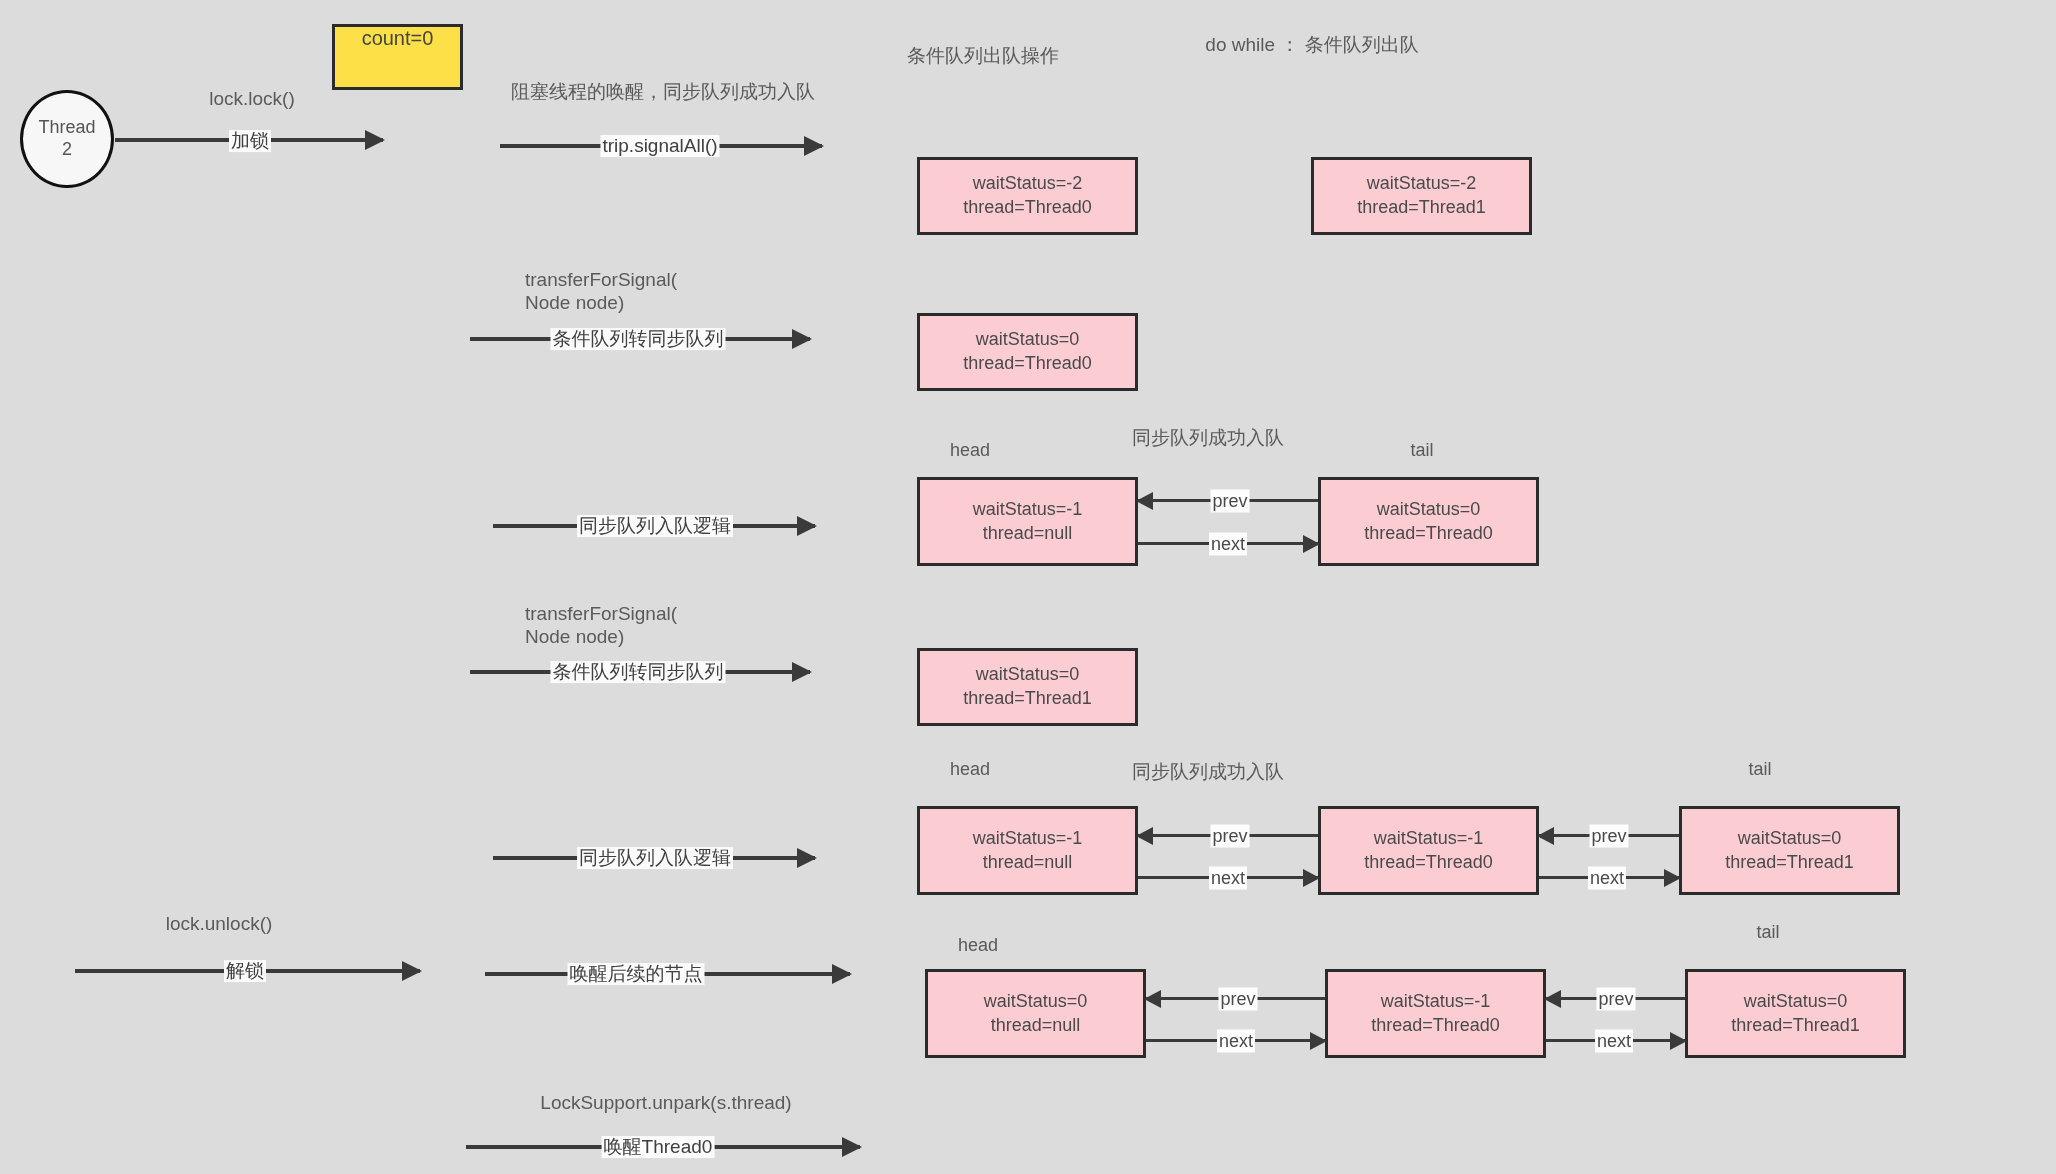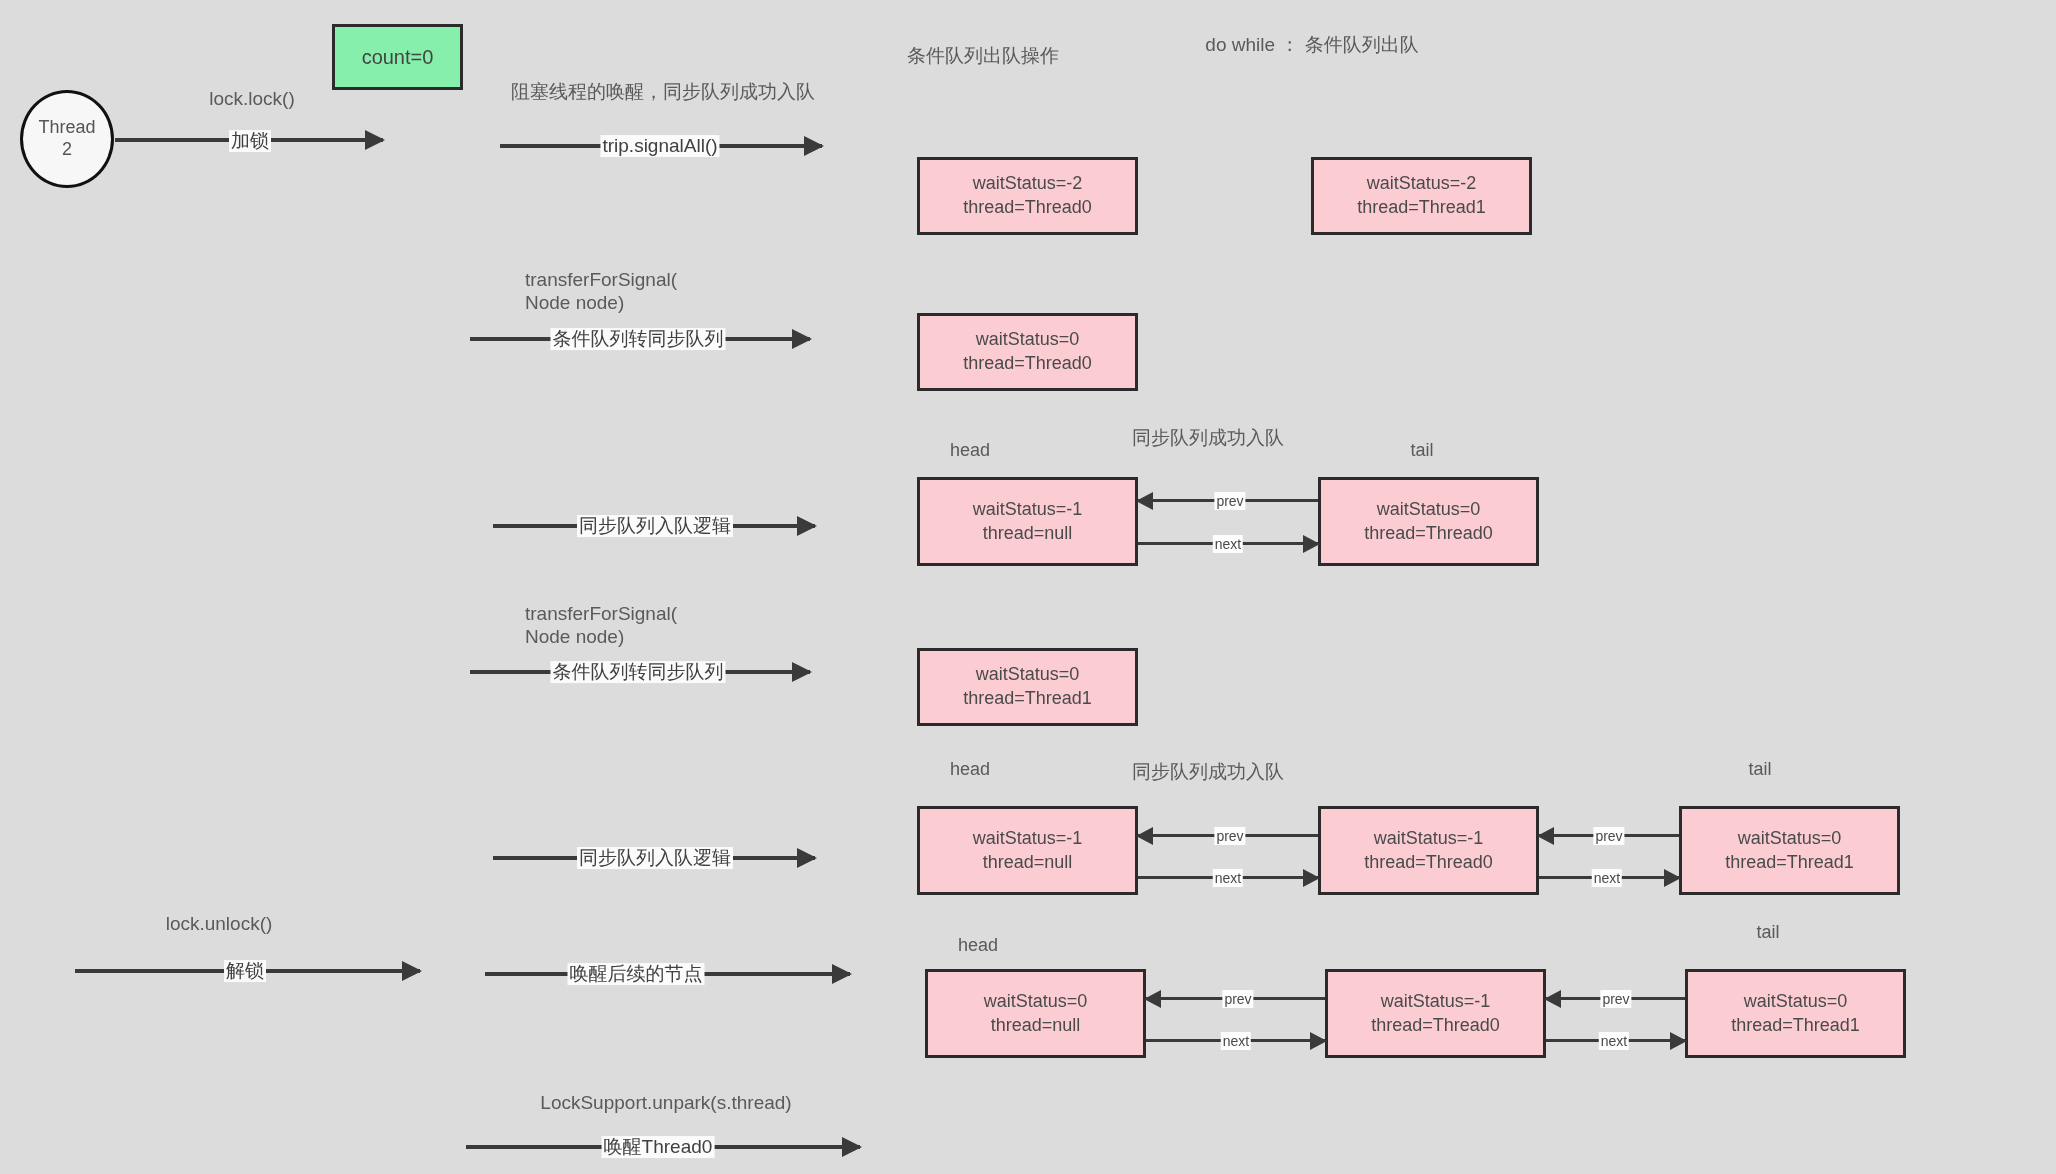--- a/index.html
+++ b/index.html
@@ -30,8 +30,8 @@
   .count-box{
     position:absolute;
     border:3px solid #2b2b2b;
-    background:#86efac;
-    display:flex;align-items:center;justify-content:center;
+    background:#fde047;
+    display:flex;align-items:flex-start;justify-content:center;
     font-size:20px;color:#444;
     box-sizing:border-box;
   }

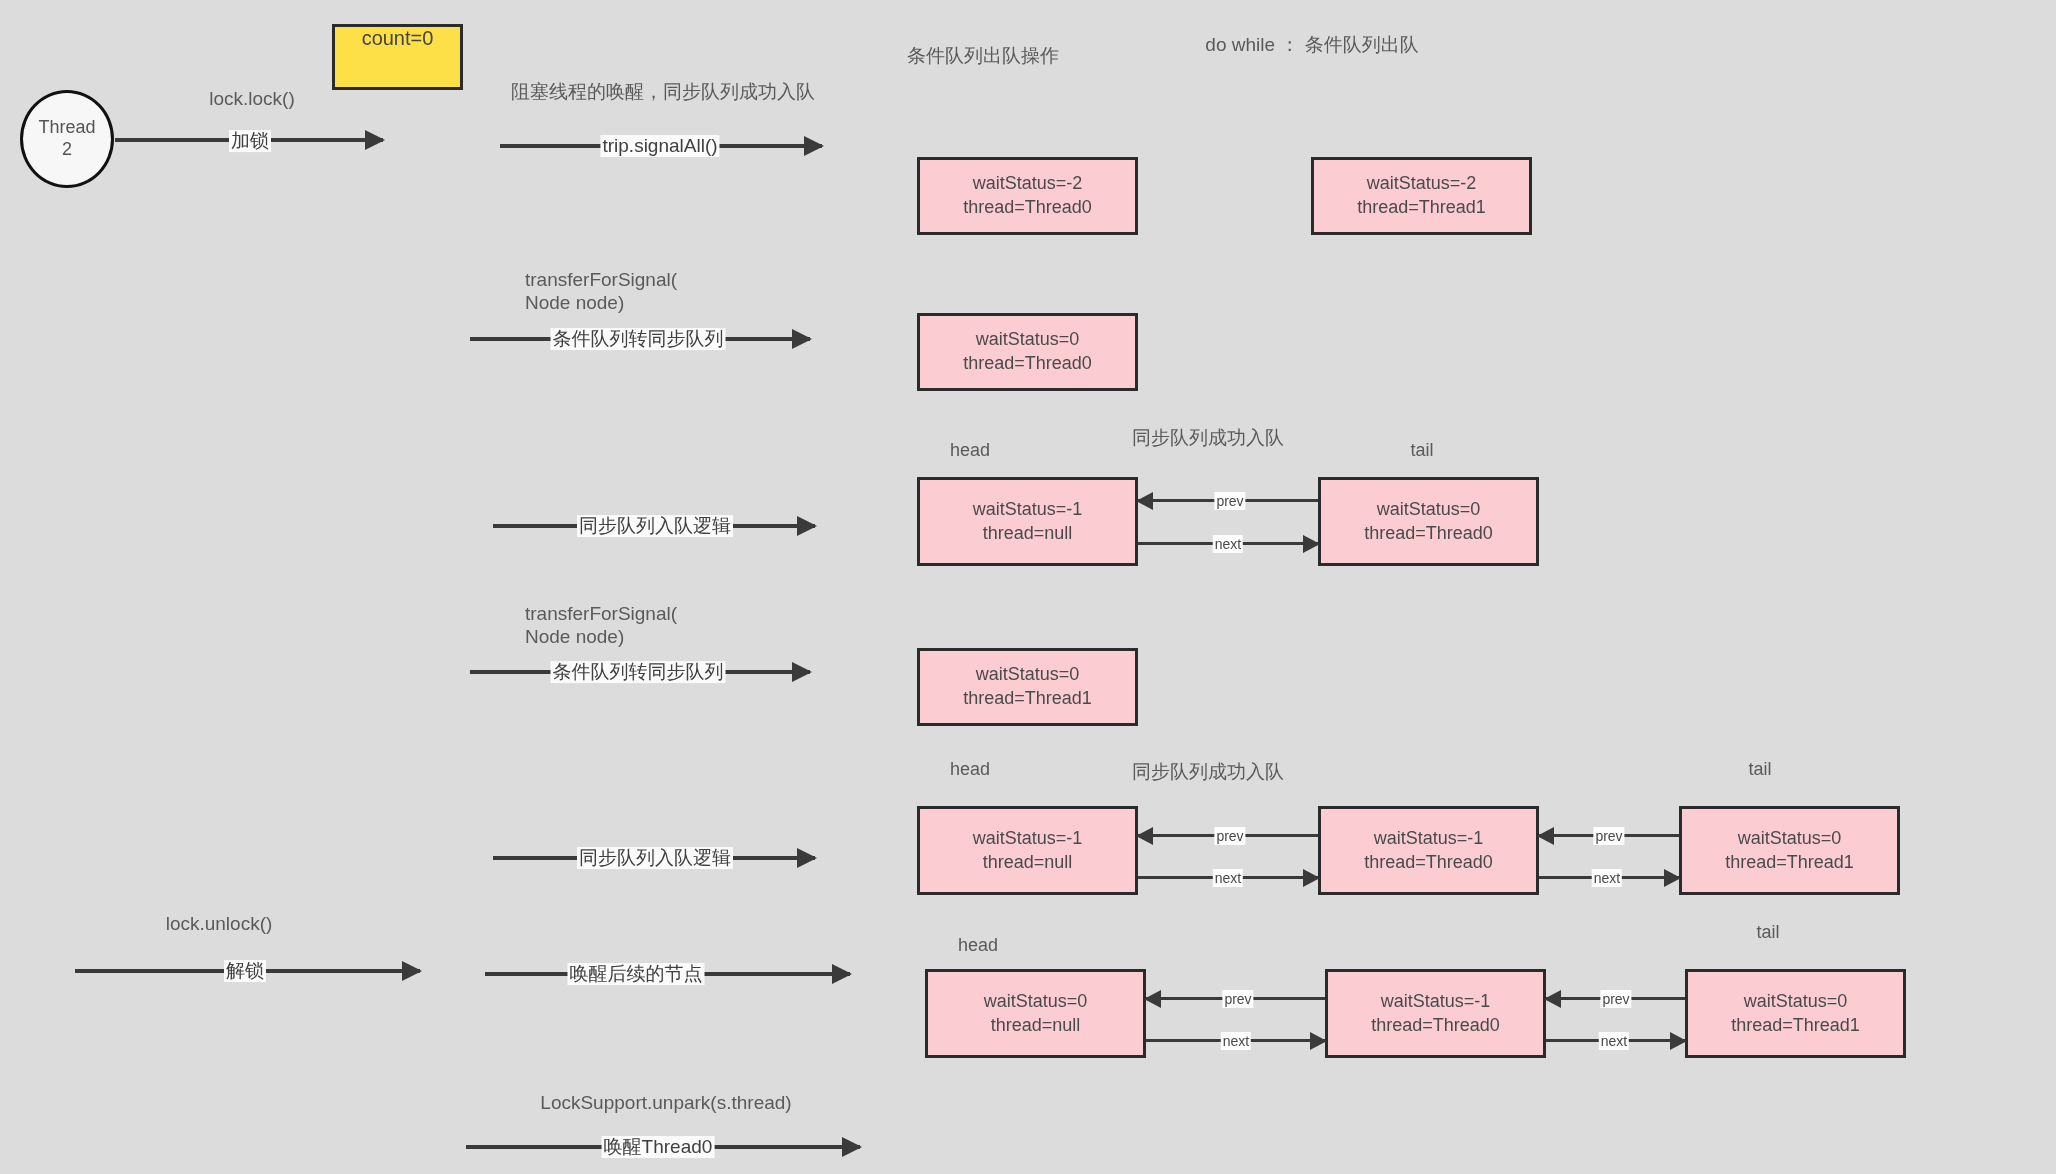--- a/index.html
+++ b/index.html
@@ -120,7 +120,7 @@
     transform:translate(-50%,-50%);
     background:#fdfdfd;
     padding:1px 2px;
-    font-size:14px;
+    font-size:18px;
     color:#4a4a4a;
     white-space:nowrap;
   }

